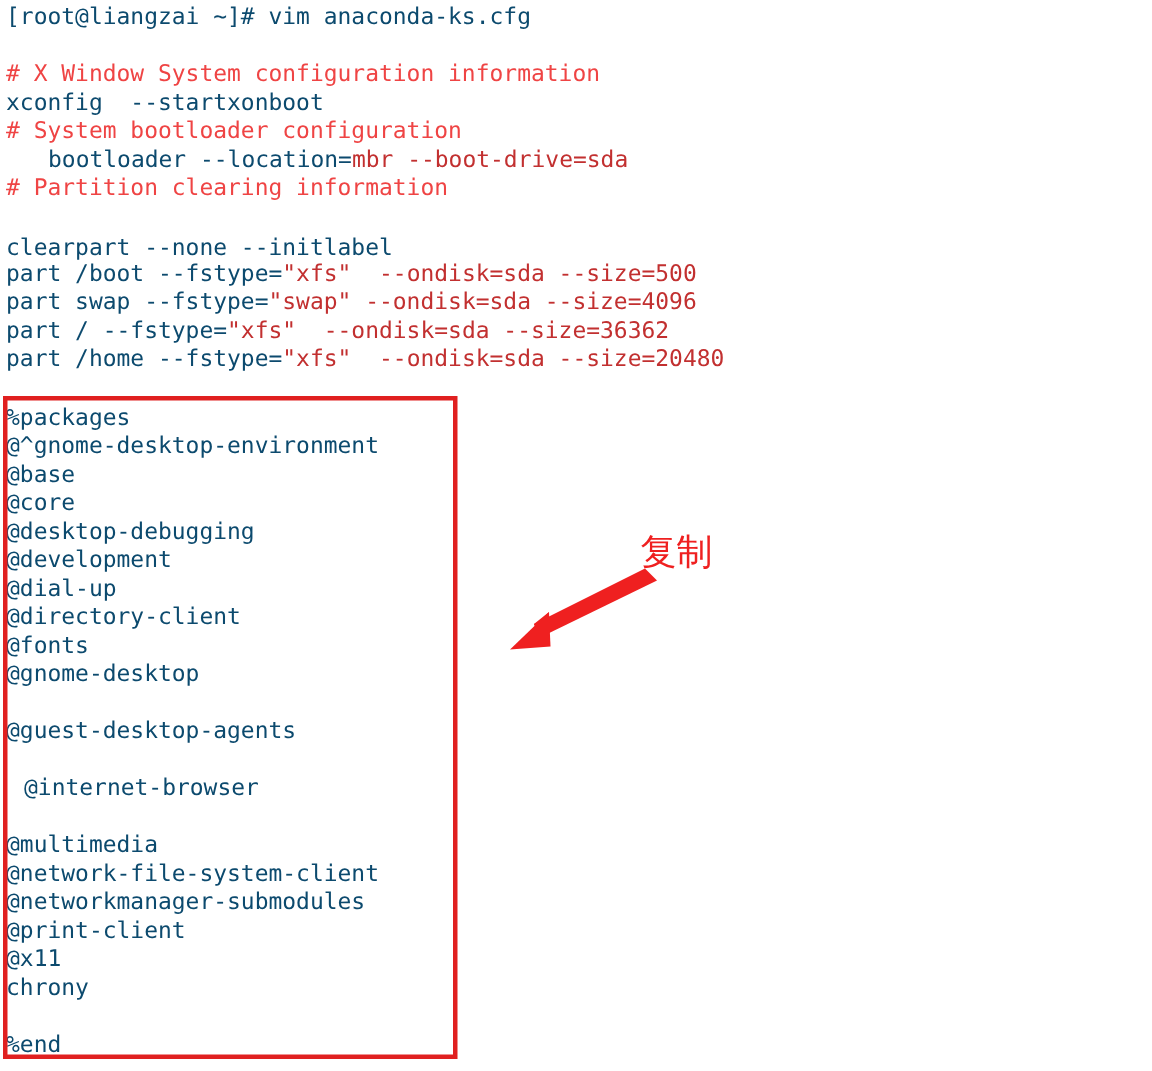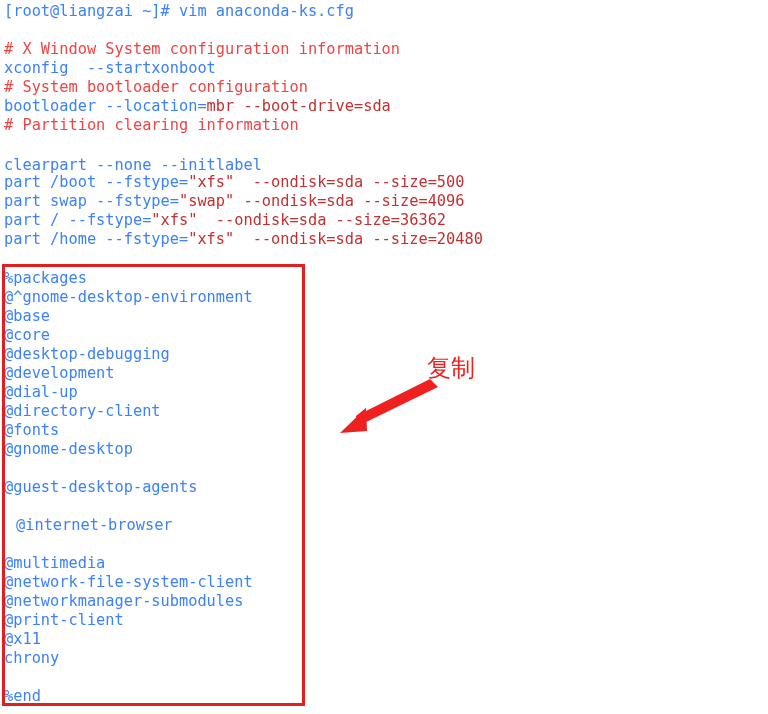--- a/index.html
+++ b/index.html
@@ -37,7 +37,7 @@
   }
 
   .seg { white-space: pre; }
-  .c-default { color: #3b82f6; }
+  .c-default { color: #0c4a6e; }
   .c-comment { color: #ef4444; }
   .c-value   { color: #c23030; }
 

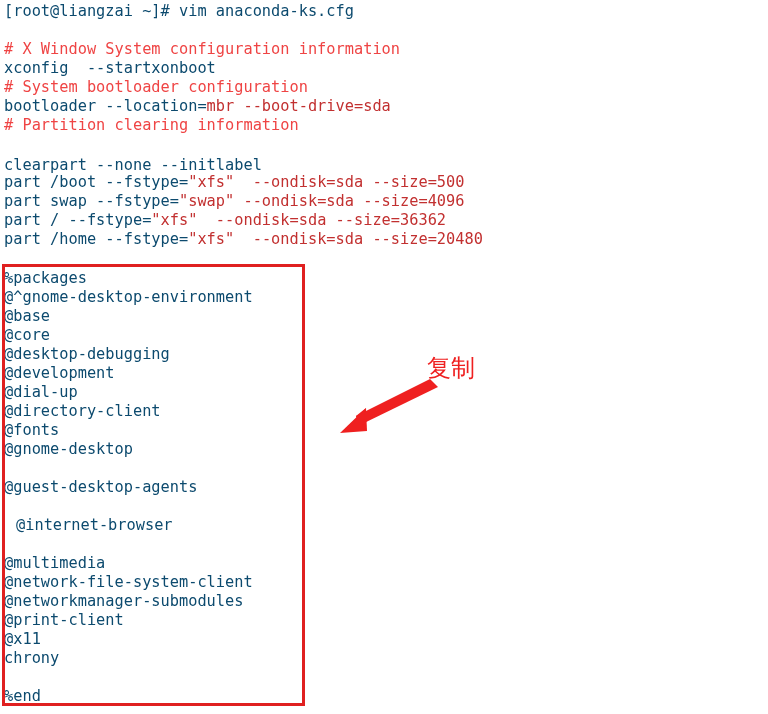--- a/index.html
+++ b/index.html
@@ -95,7 +95,7 @@
     <div class="line" style="top: 40px;"><span class="seg c-comment"># X Window System configuration information</span></div>
     <div class="line" style="top: 59px;"><span class="seg c-default">xconfig  --startxonboot</span></div>
     <div class="line" style="top: 78px;"><span class="seg c-comment"># System bootloader configuration</span></div>
-    <div class="line" style="top: 97px;"><span class="seg c-default">bootloader --location=</span><span class="seg c-value">mbr --boot-drive=sda</span></div>
+    <div class="line" style="top: 97px; margin-left: 28px;"><span class="seg c-default">bootloader --location=</span><span class="seg c-value">mbr --boot-drive=sda</span></div>
     <div class="line" style="top: 116px;"><span class="seg c-comment"># Partition clearing information</span></div>
     <div class="line" style="top: 121px; margin-top: 35px;"><span class="seg c-default">clearpart --none --initlabel</span></div>
     <div class="line" style="top: 173px;"><span class="seg c-default">part /boot --fstype=</span><span class="seg c-value">"xfs"  --ondisk=sda --size=500</span></div>

